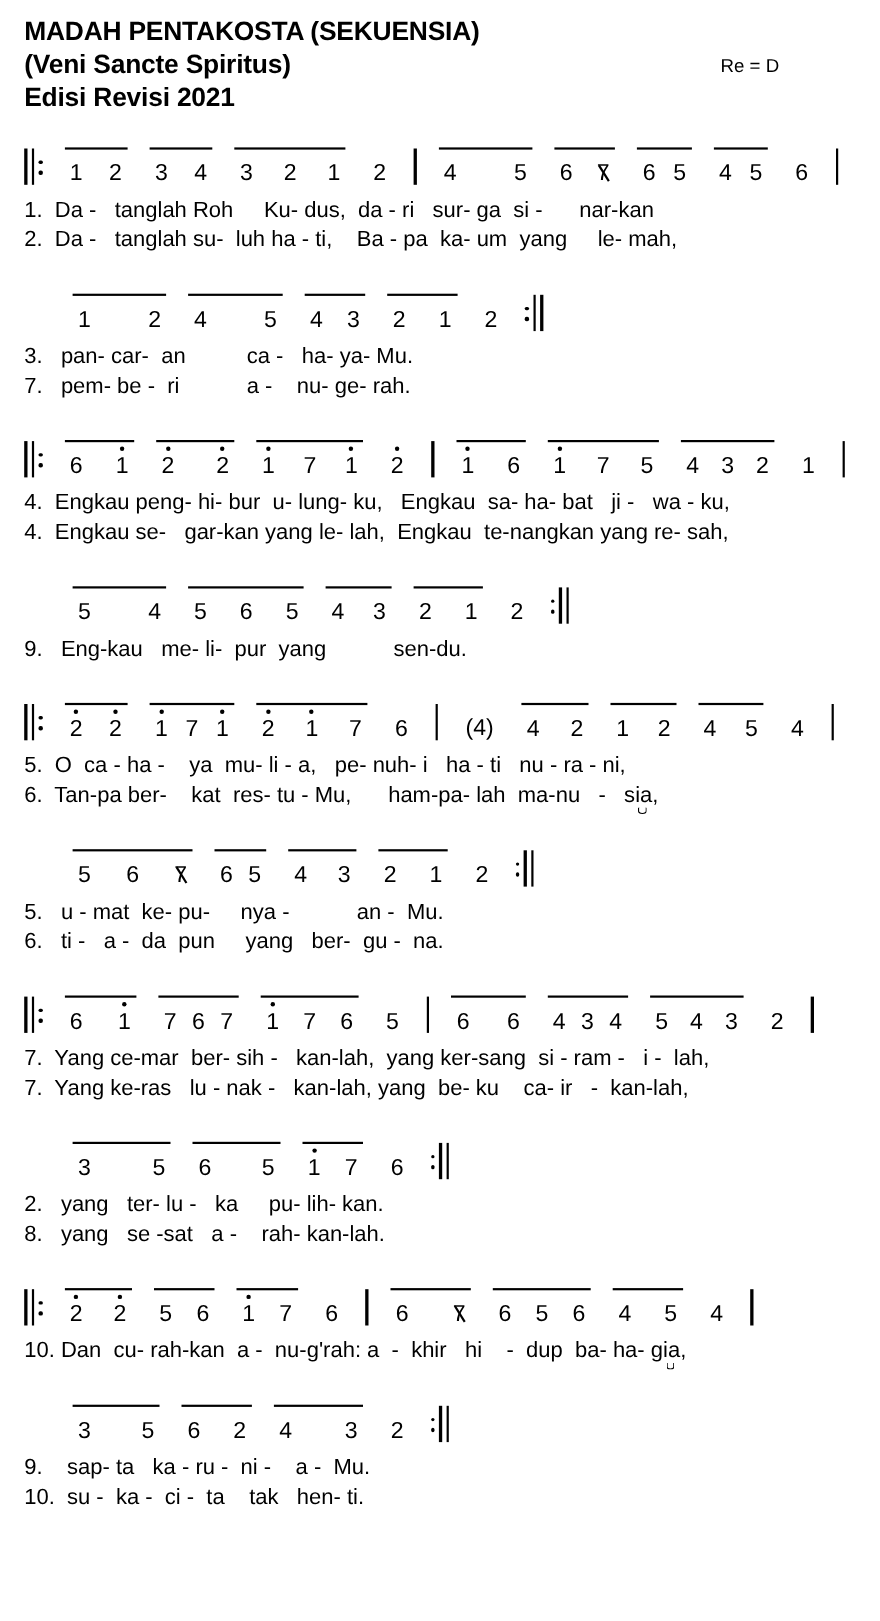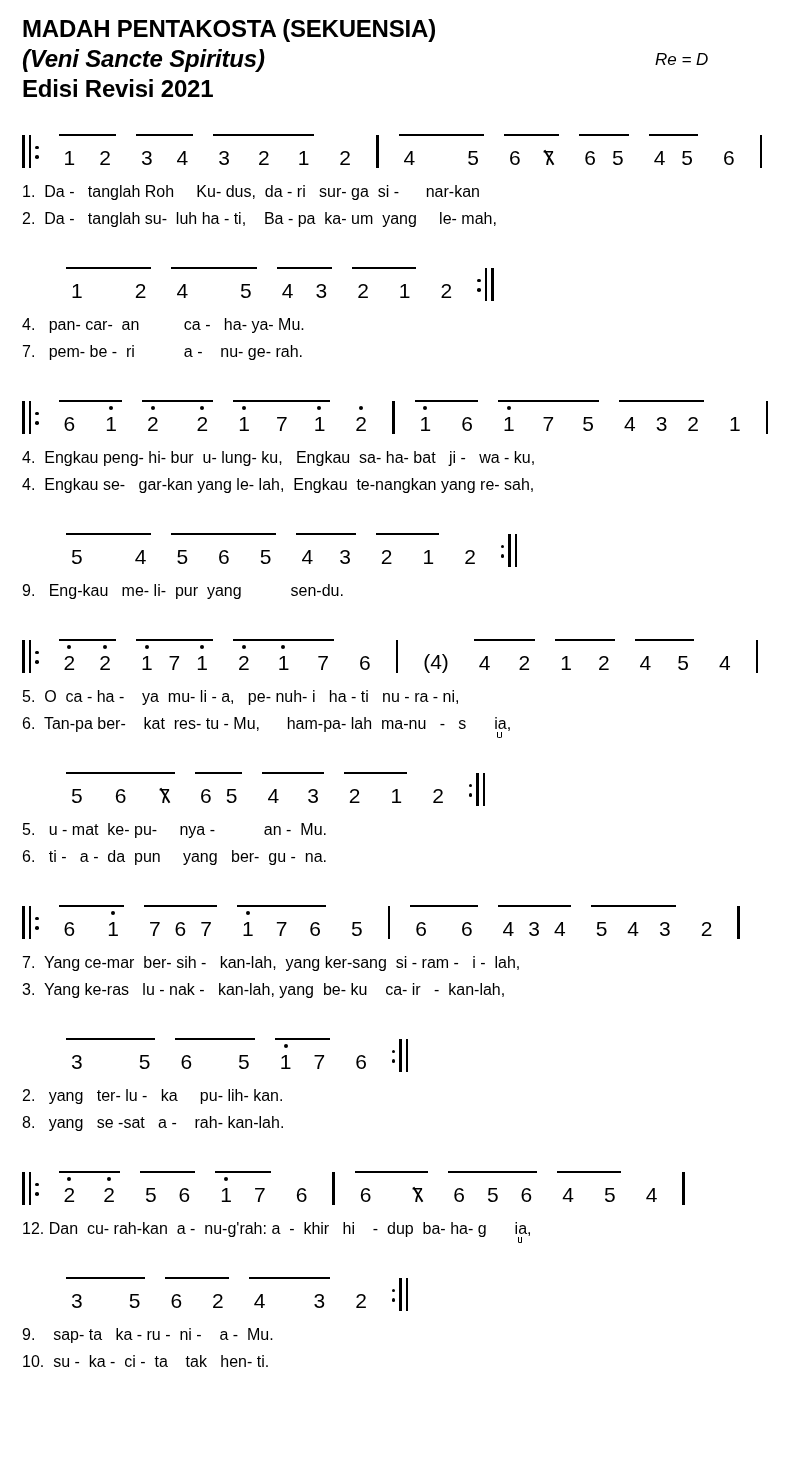--- a/index.html
+++ b/index.html
@@ -15,7 +15,7 @@
   
   header{position:relative;margin-bottom:28px;}
   .title{font-size:24px;font-weight:bold;line-height:30px;letter-spacing:-0.2px;}
-  .subrow{position:relative;font-style:italic;}
+  .subrow{position:relative;}
   .key{
     position:absolute;left:633px;top:6px;
     font-size:17px;font-weight:normal;letter-spacing:0;

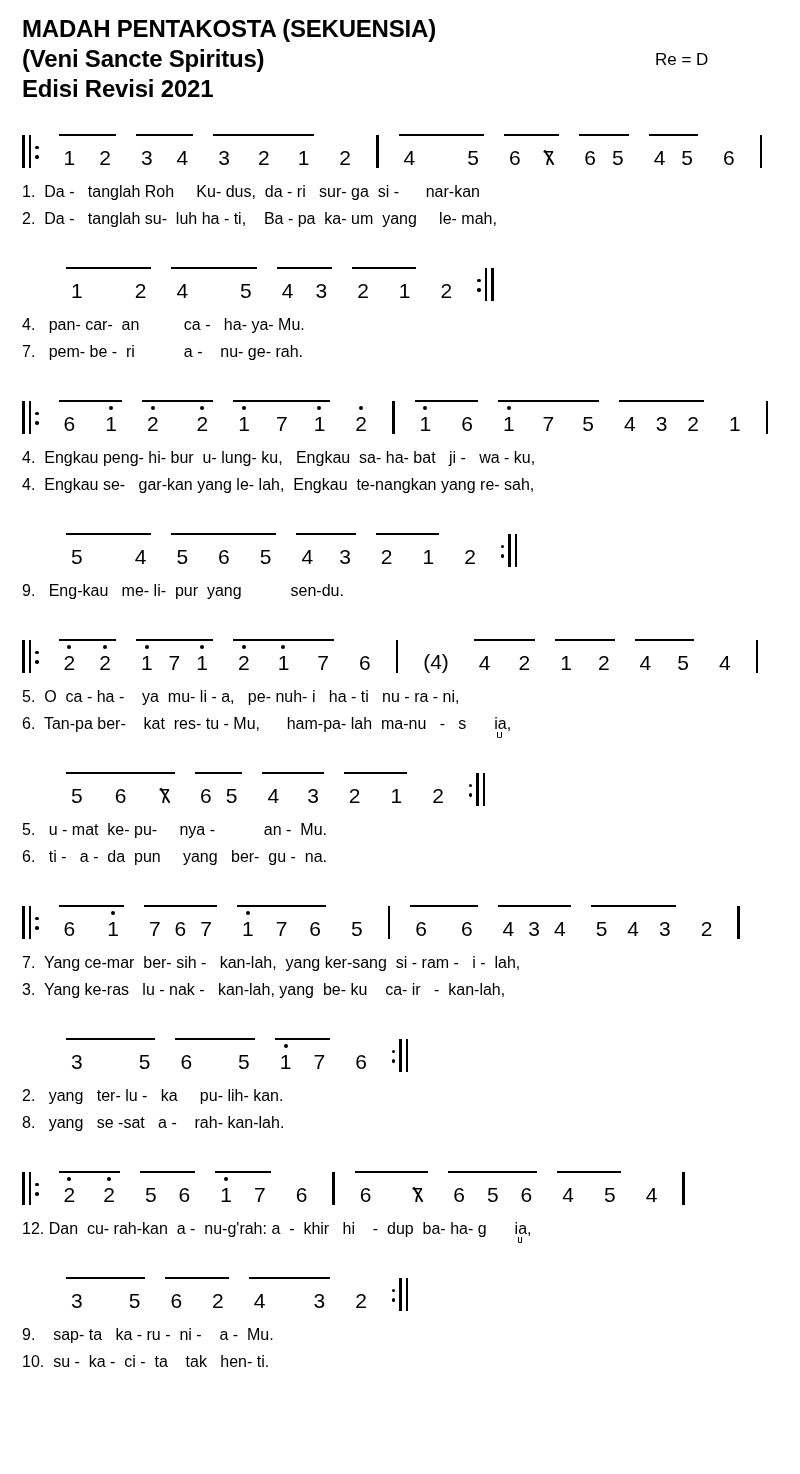--- a/index.html
+++ b/index.html
@@ -50,7 +50,7 @@
   .rdot{width:3.5px;height:3.5px;background:#000;border-radius:50%;}
   .ptext{font-size:21px;line-height:1;padding-bottom:1px;}
   
-  .lyric{font-size:16px;line-height:27px;white-space:pre;}
+  .lyric{font-size:20px;line-height:27px;white-space:pre;}
   .breve{position:relative;margin-left:28px;}
   .breve::after{
     content:'';position:absolute;left:3px;right:5px;bottom:-6px;height:5px;

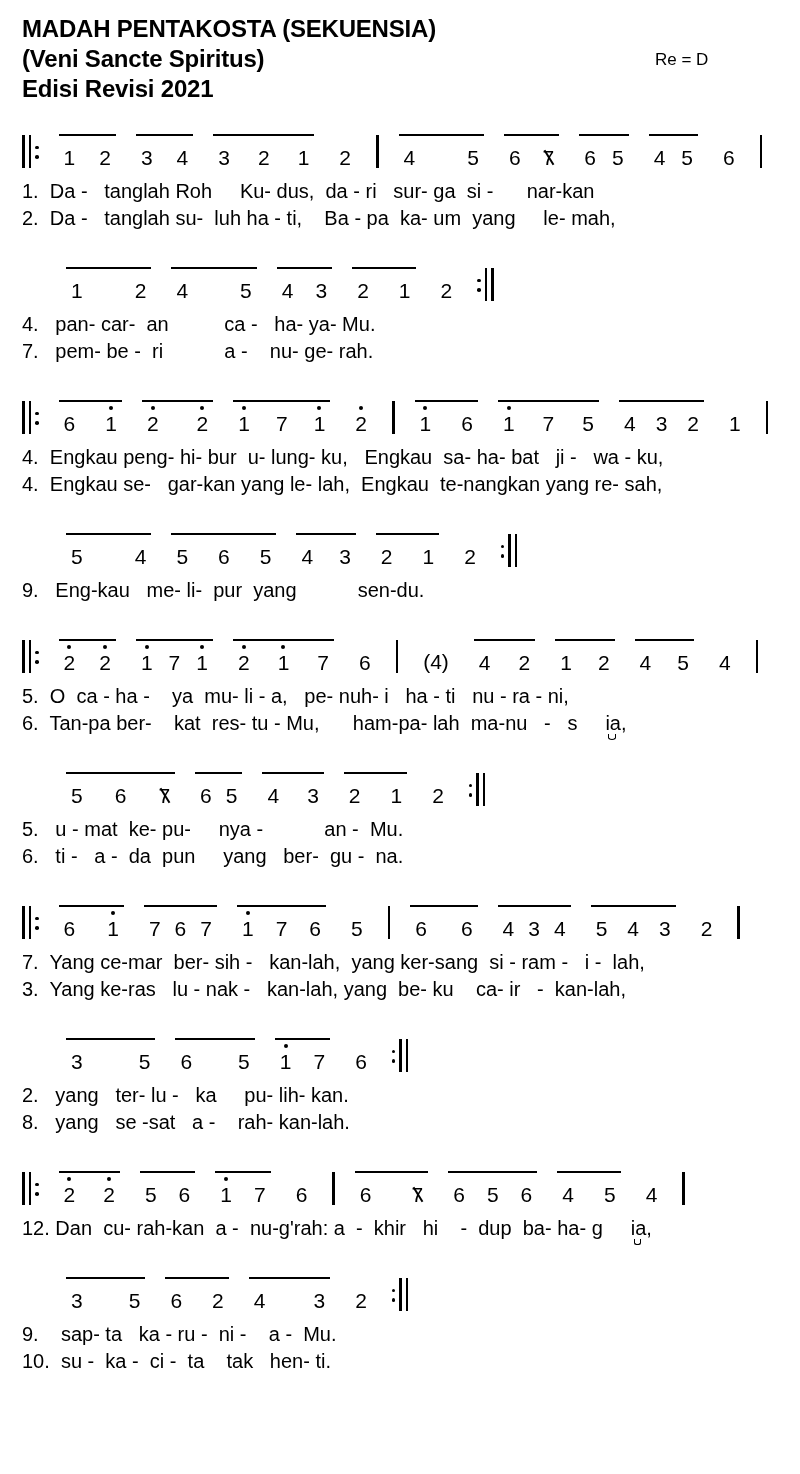--- a/index.html
+++ b/index.html
@@ -230,7 +230,7 @@
             <span class="rbar"></span>
           </span>
         </div>
-        <div class="lyric"><span>4.   pan- car-  an          ca -   ha- ya- Mu.</span></div>
+        <div class="lyric"><span>3.   pan- car-  an          ca -   ha- ya- Mu.</span></div>
         <div class="lyric"><span>7.   pem- be -  ri           a -    nu- ge- rah.</span></div>
       </div>
       <div class="system">

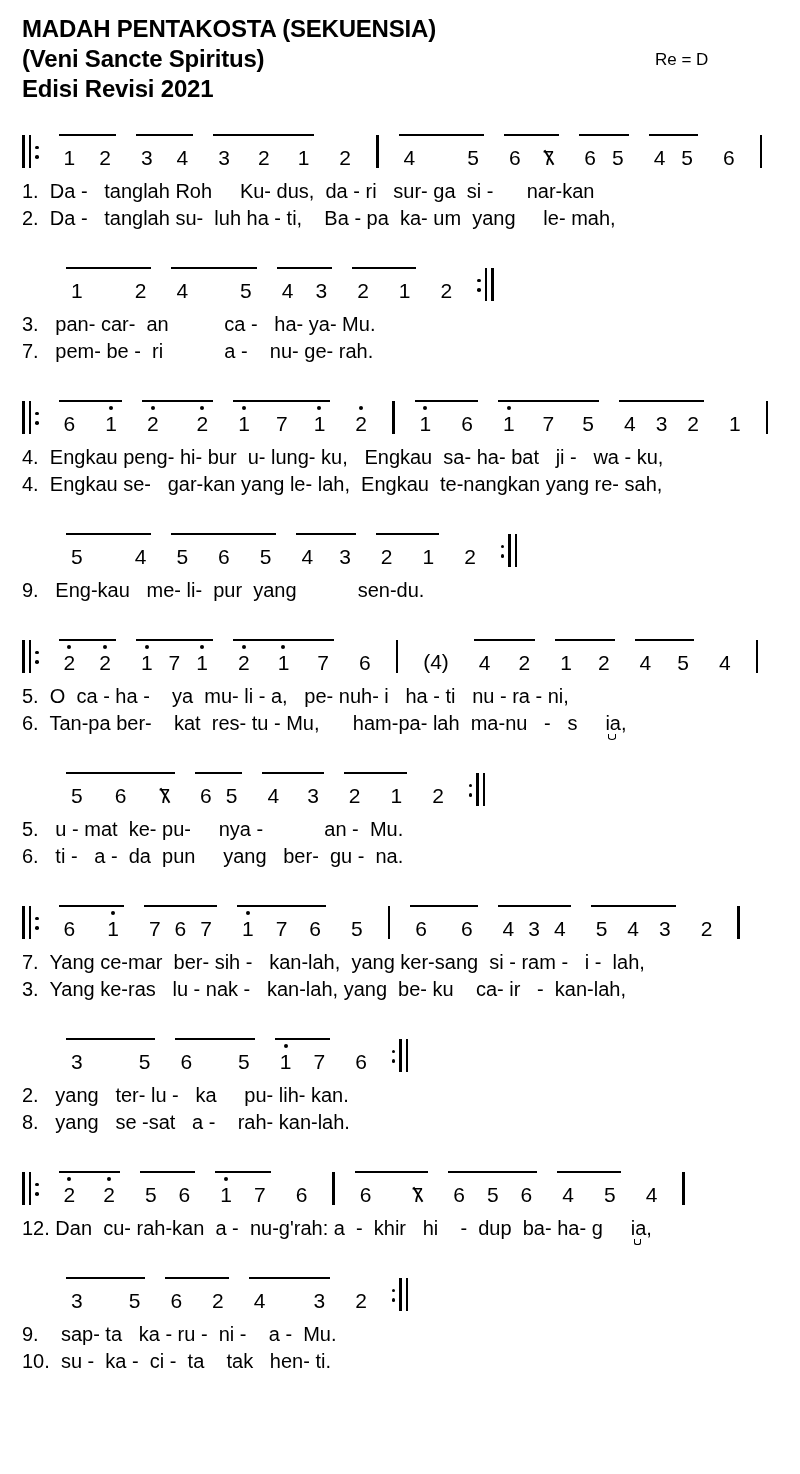--- a/index.html
+++ b/index.html
@@ -51,7 +51,7 @@
   .ptext{font-size:21px;line-height:1;padding-bottom:1px;}
   
   .lyric{font-size:20px;line-height:27px;white-space:pre;}
-  .breve{position:relative;margin-left:28px;}
+  .breve{position:relative;}
   .breve::after{
     content:'';position:absolute;left:3px;right:5px;bottom:-6px;height:5px;
     border:1.6px solid #000;border-top:none;

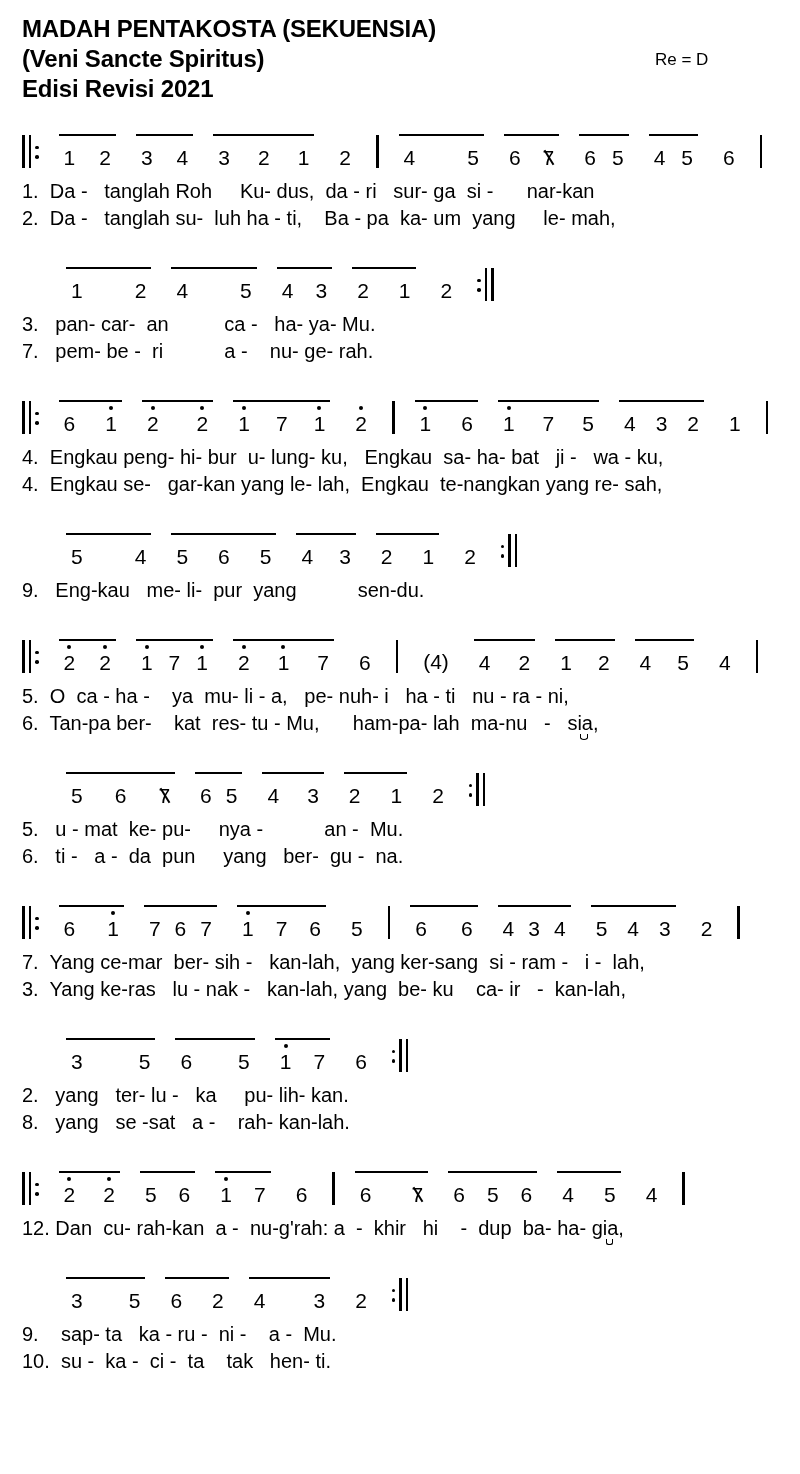--- a/index.html
+++ b/index.html
@@ -661,7 +661,7 @@
           <span class="barline"></span>
         </div>
         <div class="lyric"><span>7.  Yang ce-mar  ber- sih -   kan-lah,  yang ker-sang  si - ram -   i -  lah,</span></div>
-        <div class="lyric"><span>3.  Yang ke-ras   lu - nak -   kan-lah, yang  be- ku    ca- ir   -  kan-lah,</span></div>
+        <div class="lyric"><span>7.  Yang ke-ras   lu - nak -   kan-lah, yang  be- ku    ca- ir   -  kan-lah,</span></div>
       </div>
       <div class="system">
         <div class="notation indent">

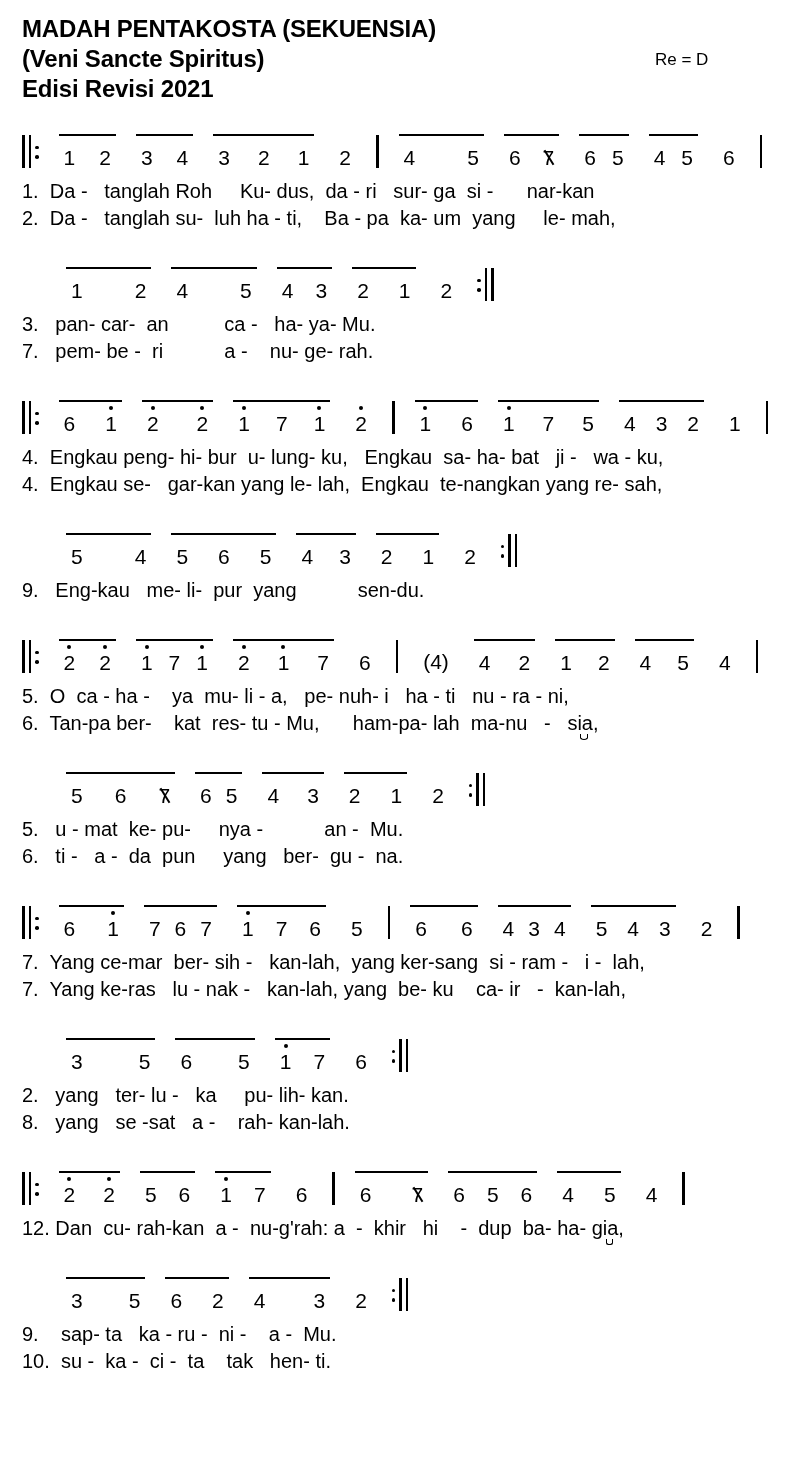--- a/index.html
+++ b/index.html
@@ -802,7 +802,7 @@
           </span>
           <span class="barline"></span>
         </div>
-        <div class="lyric"><span>12. Dan  cu- rah-kan  a -  nu-g'rah: a  -  khir   hi    -  dup  ba- ha- g</span><span class="breve">ia</span><span>,</span></div>
+        <div class="lyric"><span>10. Dan  cu- rah-kan  a -  nu-g'rah: a  -  khir   hi    -  dup  ba- ha- g</span><span class="breve">ia</span><span>,</span></div>
       </div>
       <div class="system">
         <div class="notation indent">

